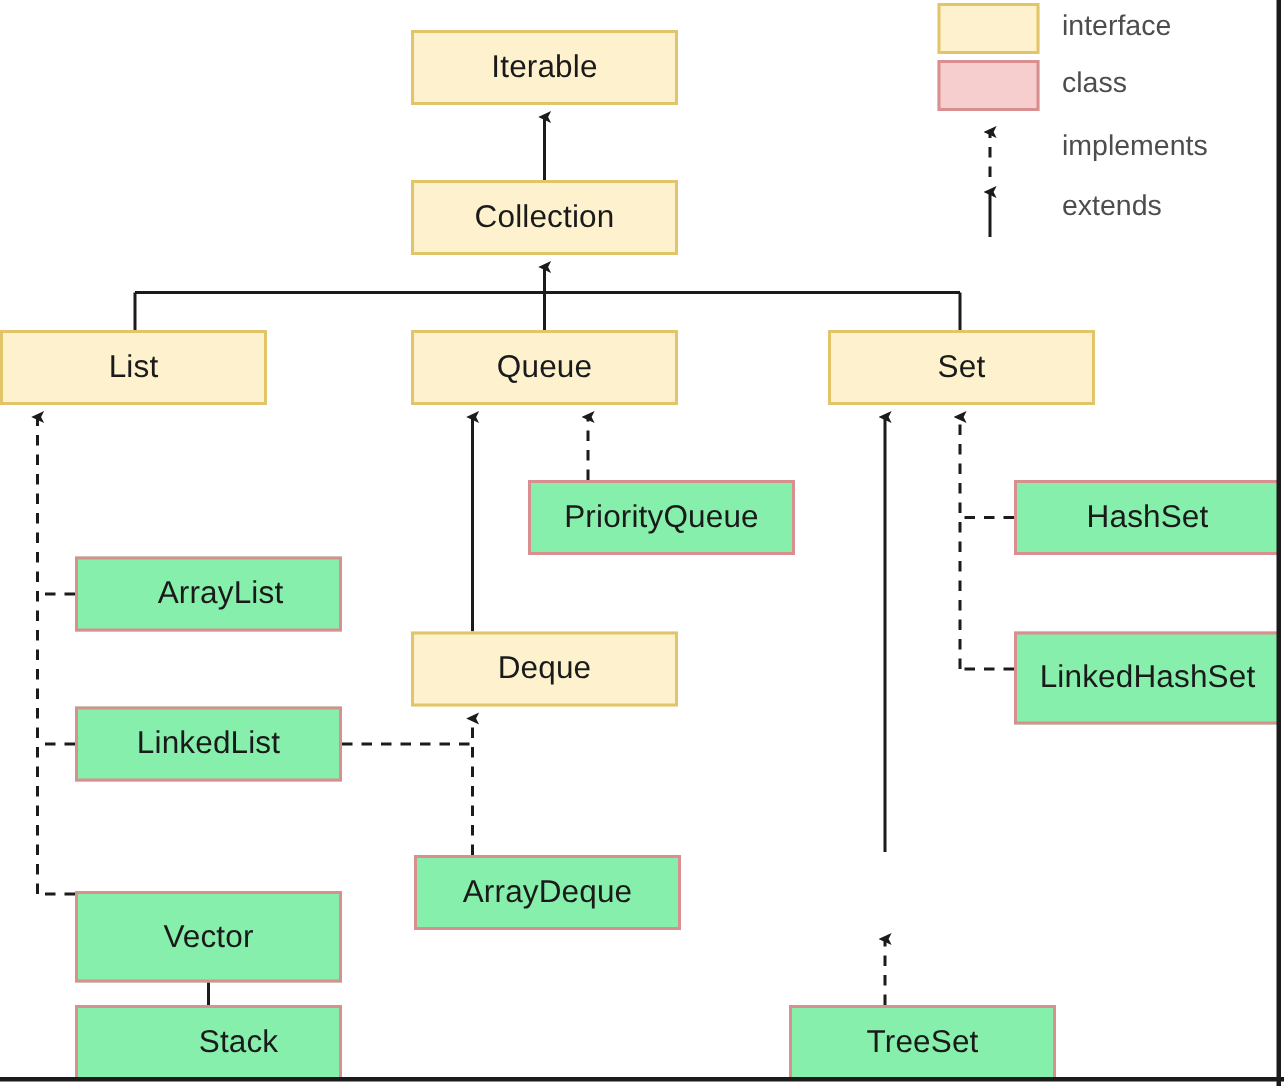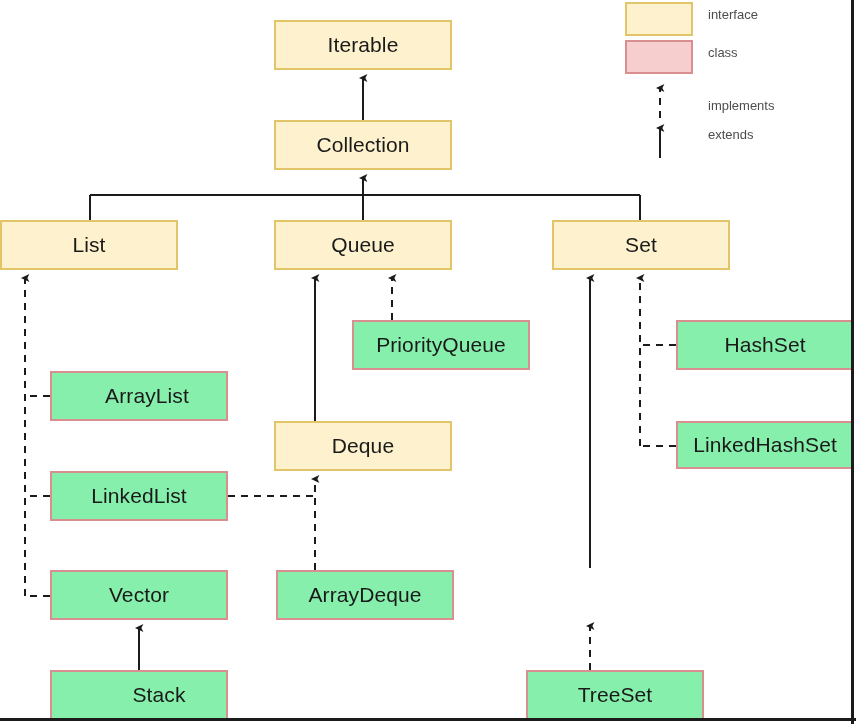--- a/index.html
+++ b/index.html
@@ -63,7 +63,7 @@
   }
   .legend-label {
     position: absolute;
-    font-size: 13px;
+    font-size: 19px;
     color: #4d4d4d;
     white-space: nowrap;
     z-index: 3;

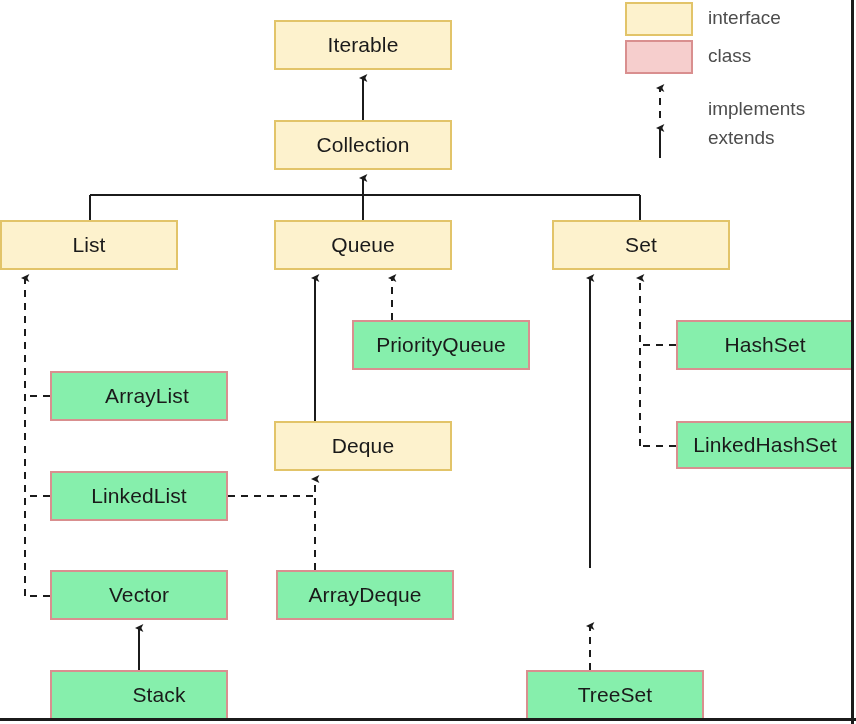--- a/index.html
+++ b/index.html
@@ -192,7 +192,7 @@
   <div class="legend-swatch klass" style="left:625px; top:40px; width:68px; height:34px;"></div>
   <div class="legend-label" style="left:708px; top:45px;text-align:right;">class</div>
 
-  <div class="legend-label" style="left:708px; top:98px;text-align:right;">implements</div>
+  <div class="legend-label" style="left:708px; top:87px;text-align:right;">implements</div>
   <div class="legend-label" style="left:708px; top:127px;">extends</div>
 
   <div class="frame-edge" id="frame-right"></div>

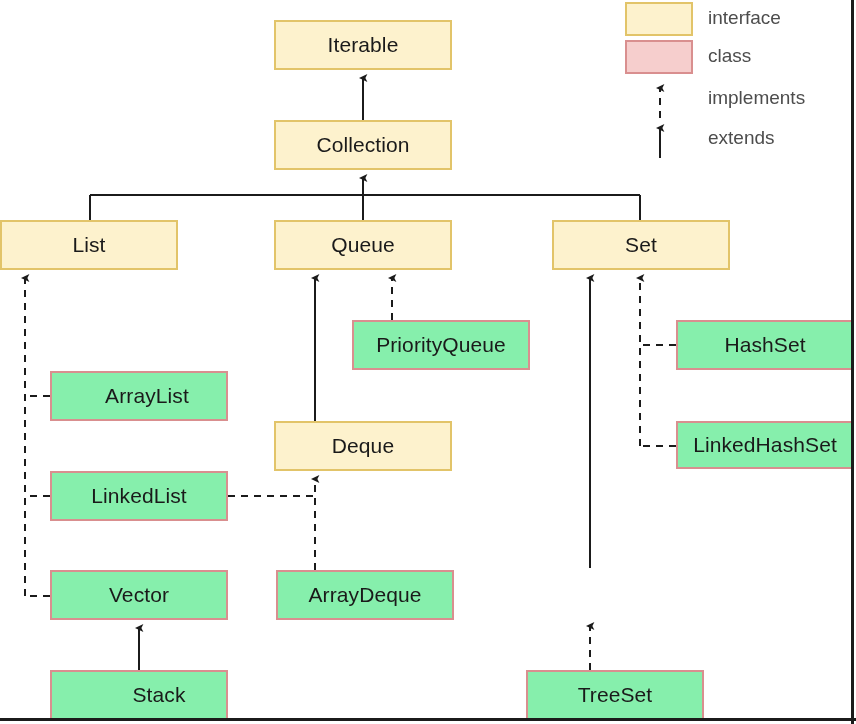--- a/index.html
+++ b/index.html
@@ -167,7 +167,7 @@
   <div class="node iface" style="left:274px; top:421px; width:178px; height:50px;">
     <span>Deque</span>
   </div>
-  <div class="node klass" style="left:676px; top:421px; width:178px; height:48px;">
+  <div class="node klass" style="left:676px; top:421px; width:178px; height:62px;">
     <span>LinkedHashSet</span>
   </div>
   <div class="node klass" style="left:50px; top:471px; width:178px; height:50px;">

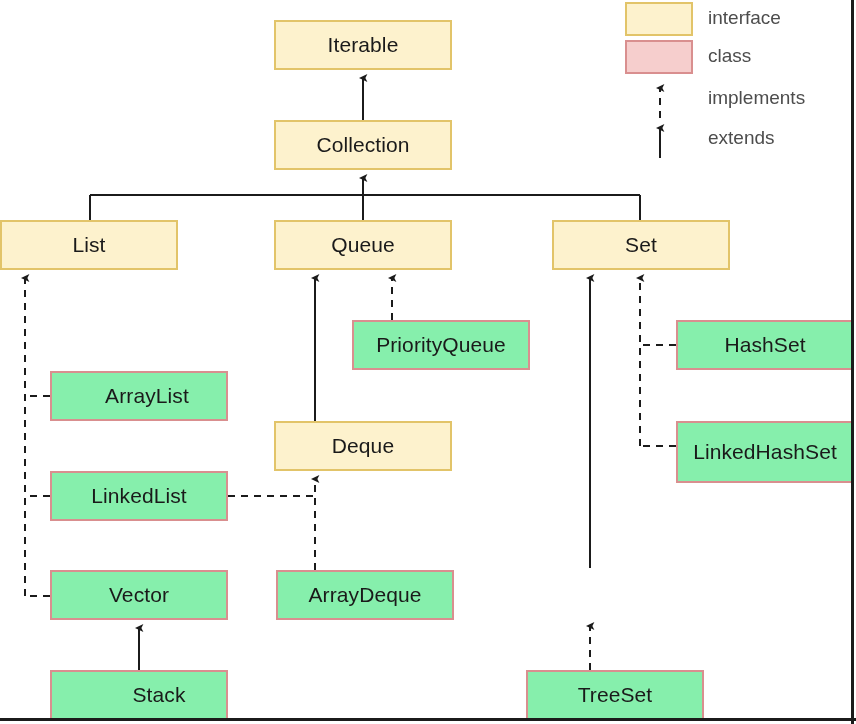--- a/index.html
+++ b/index.html
@@ -173,7 +173,7 @@
   <div class="node klass" style="left:50px; top:471px; width:178px; height:50px;">
     <span>LinkedList</span>
   </div>
-  <div class="node klass" style="left:50px; top:570px; width:178px; height:50px;">
+  <div class="node klass" style="left:50px; top:594px; width:178px; height:61px;">
     <span>Vector</span>
   </div>
   <div class="node klass" style="left:276px; top:570px; width:178px; height:50px;">

